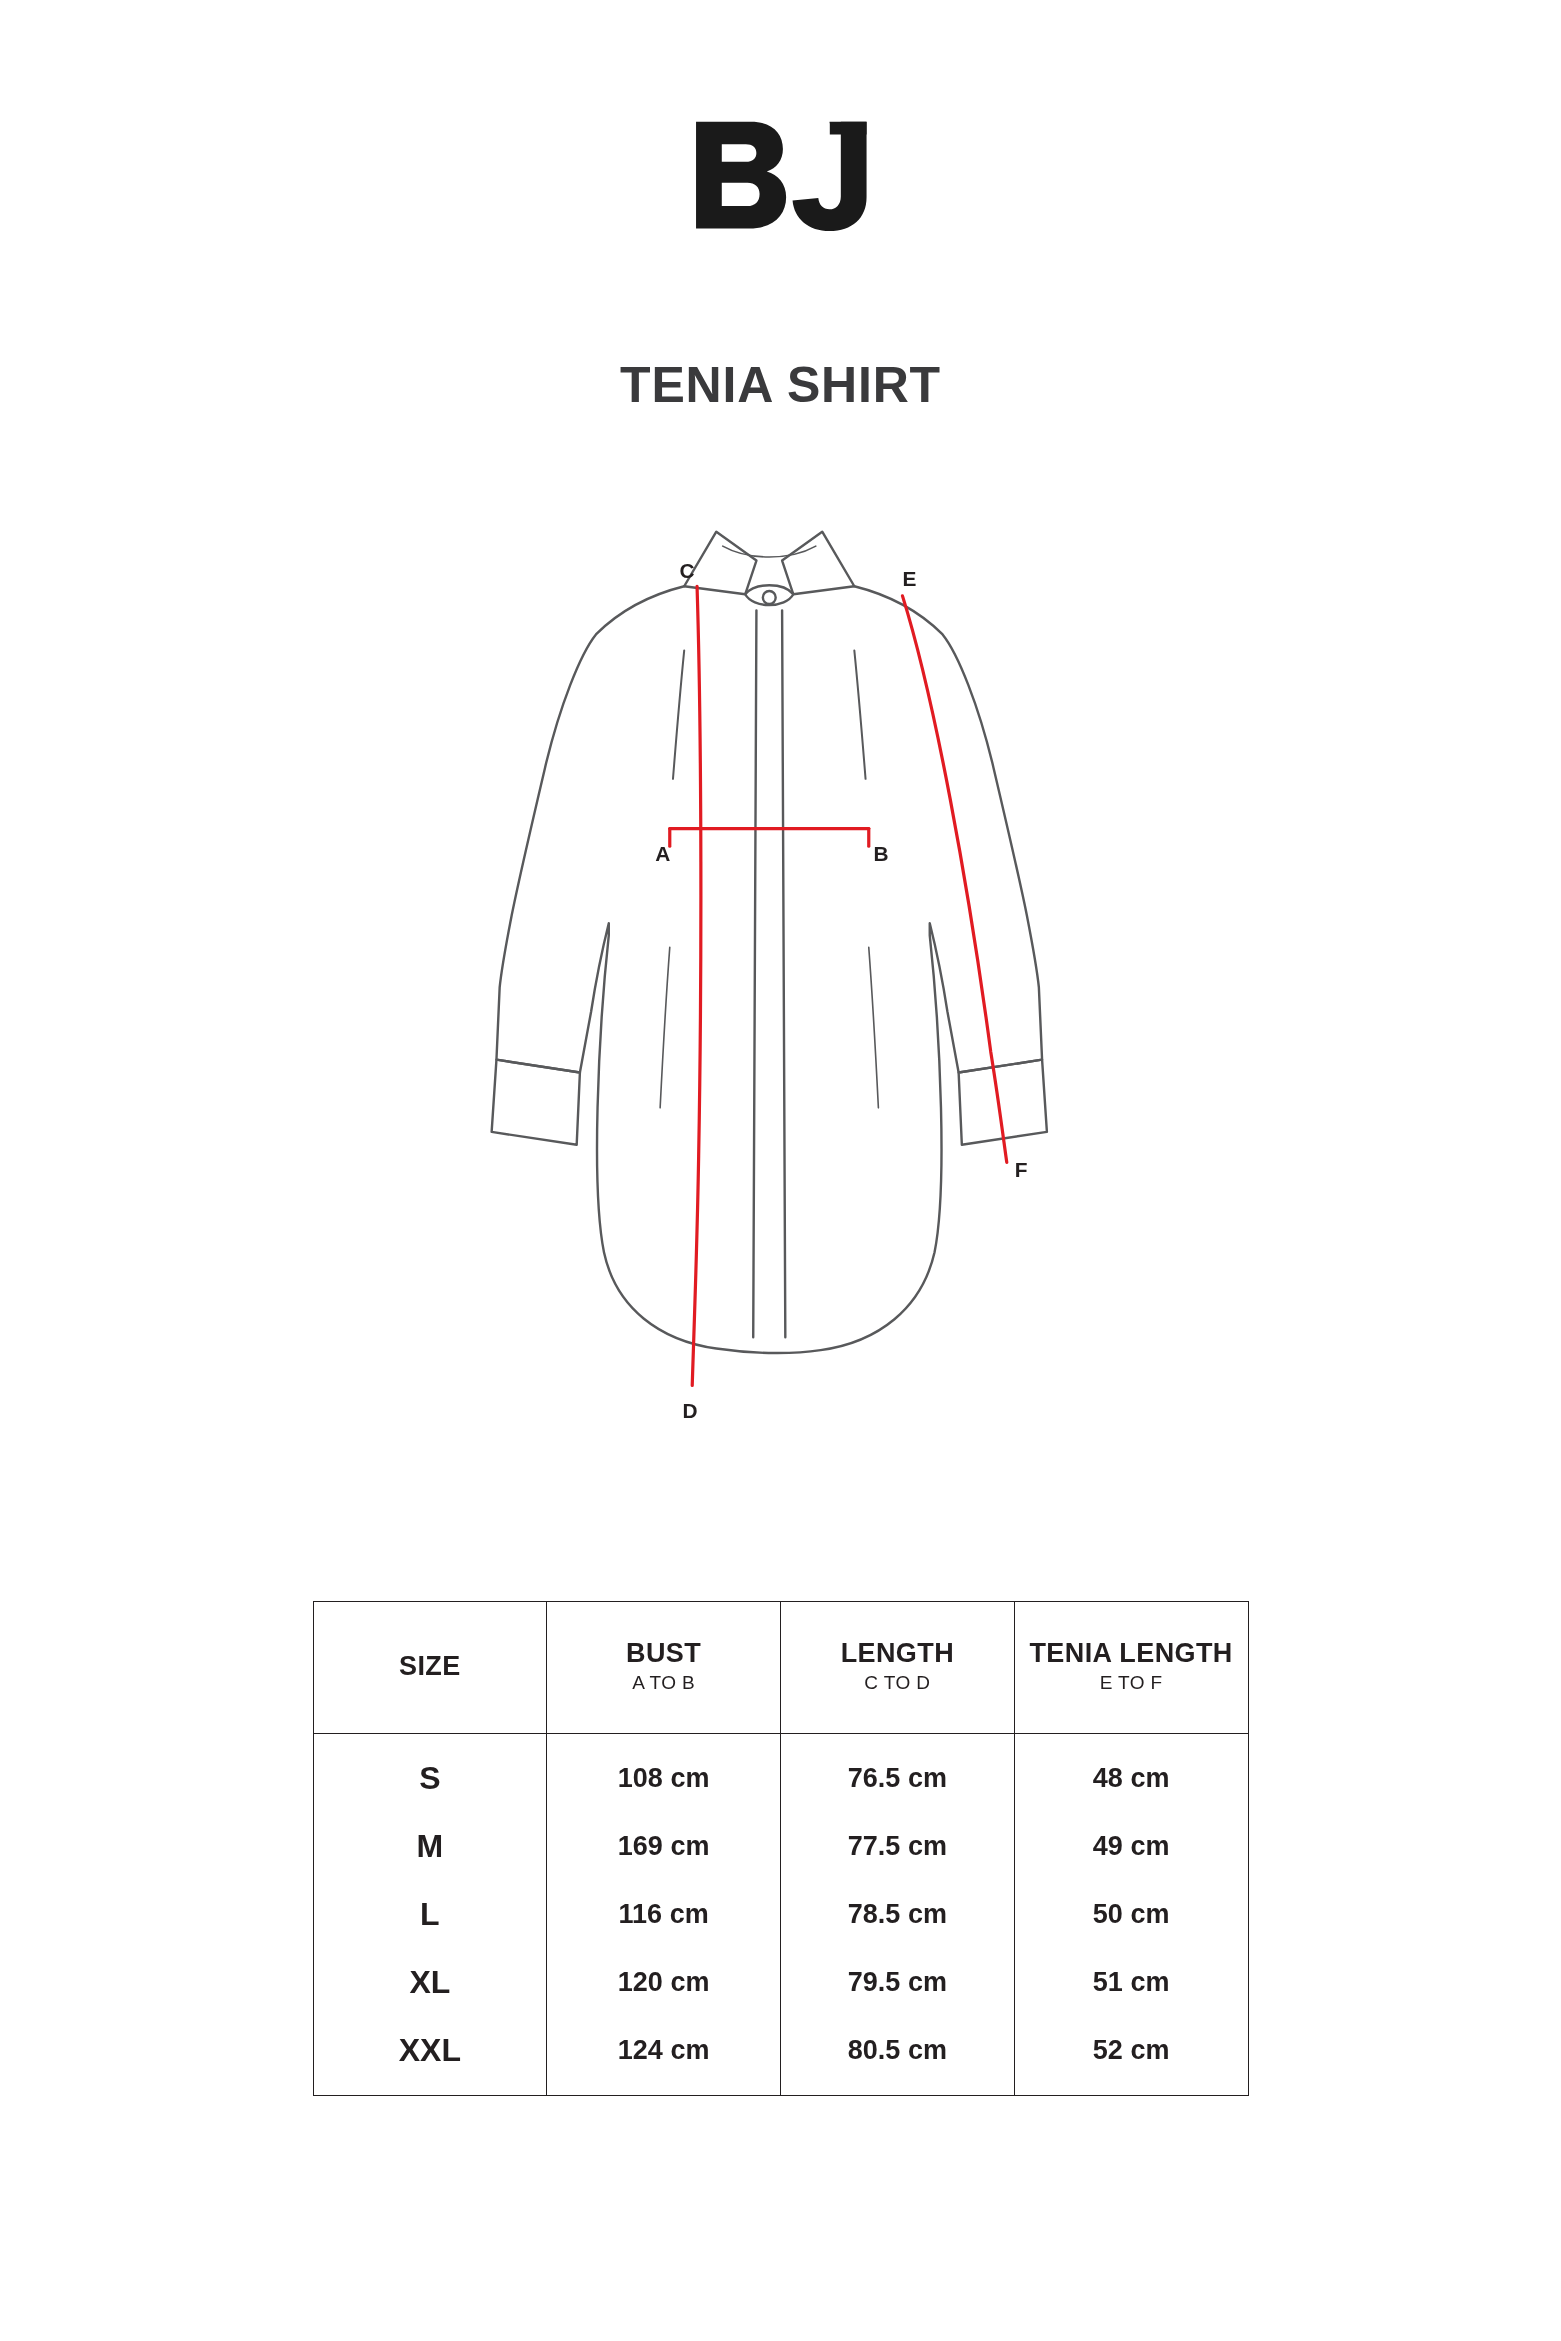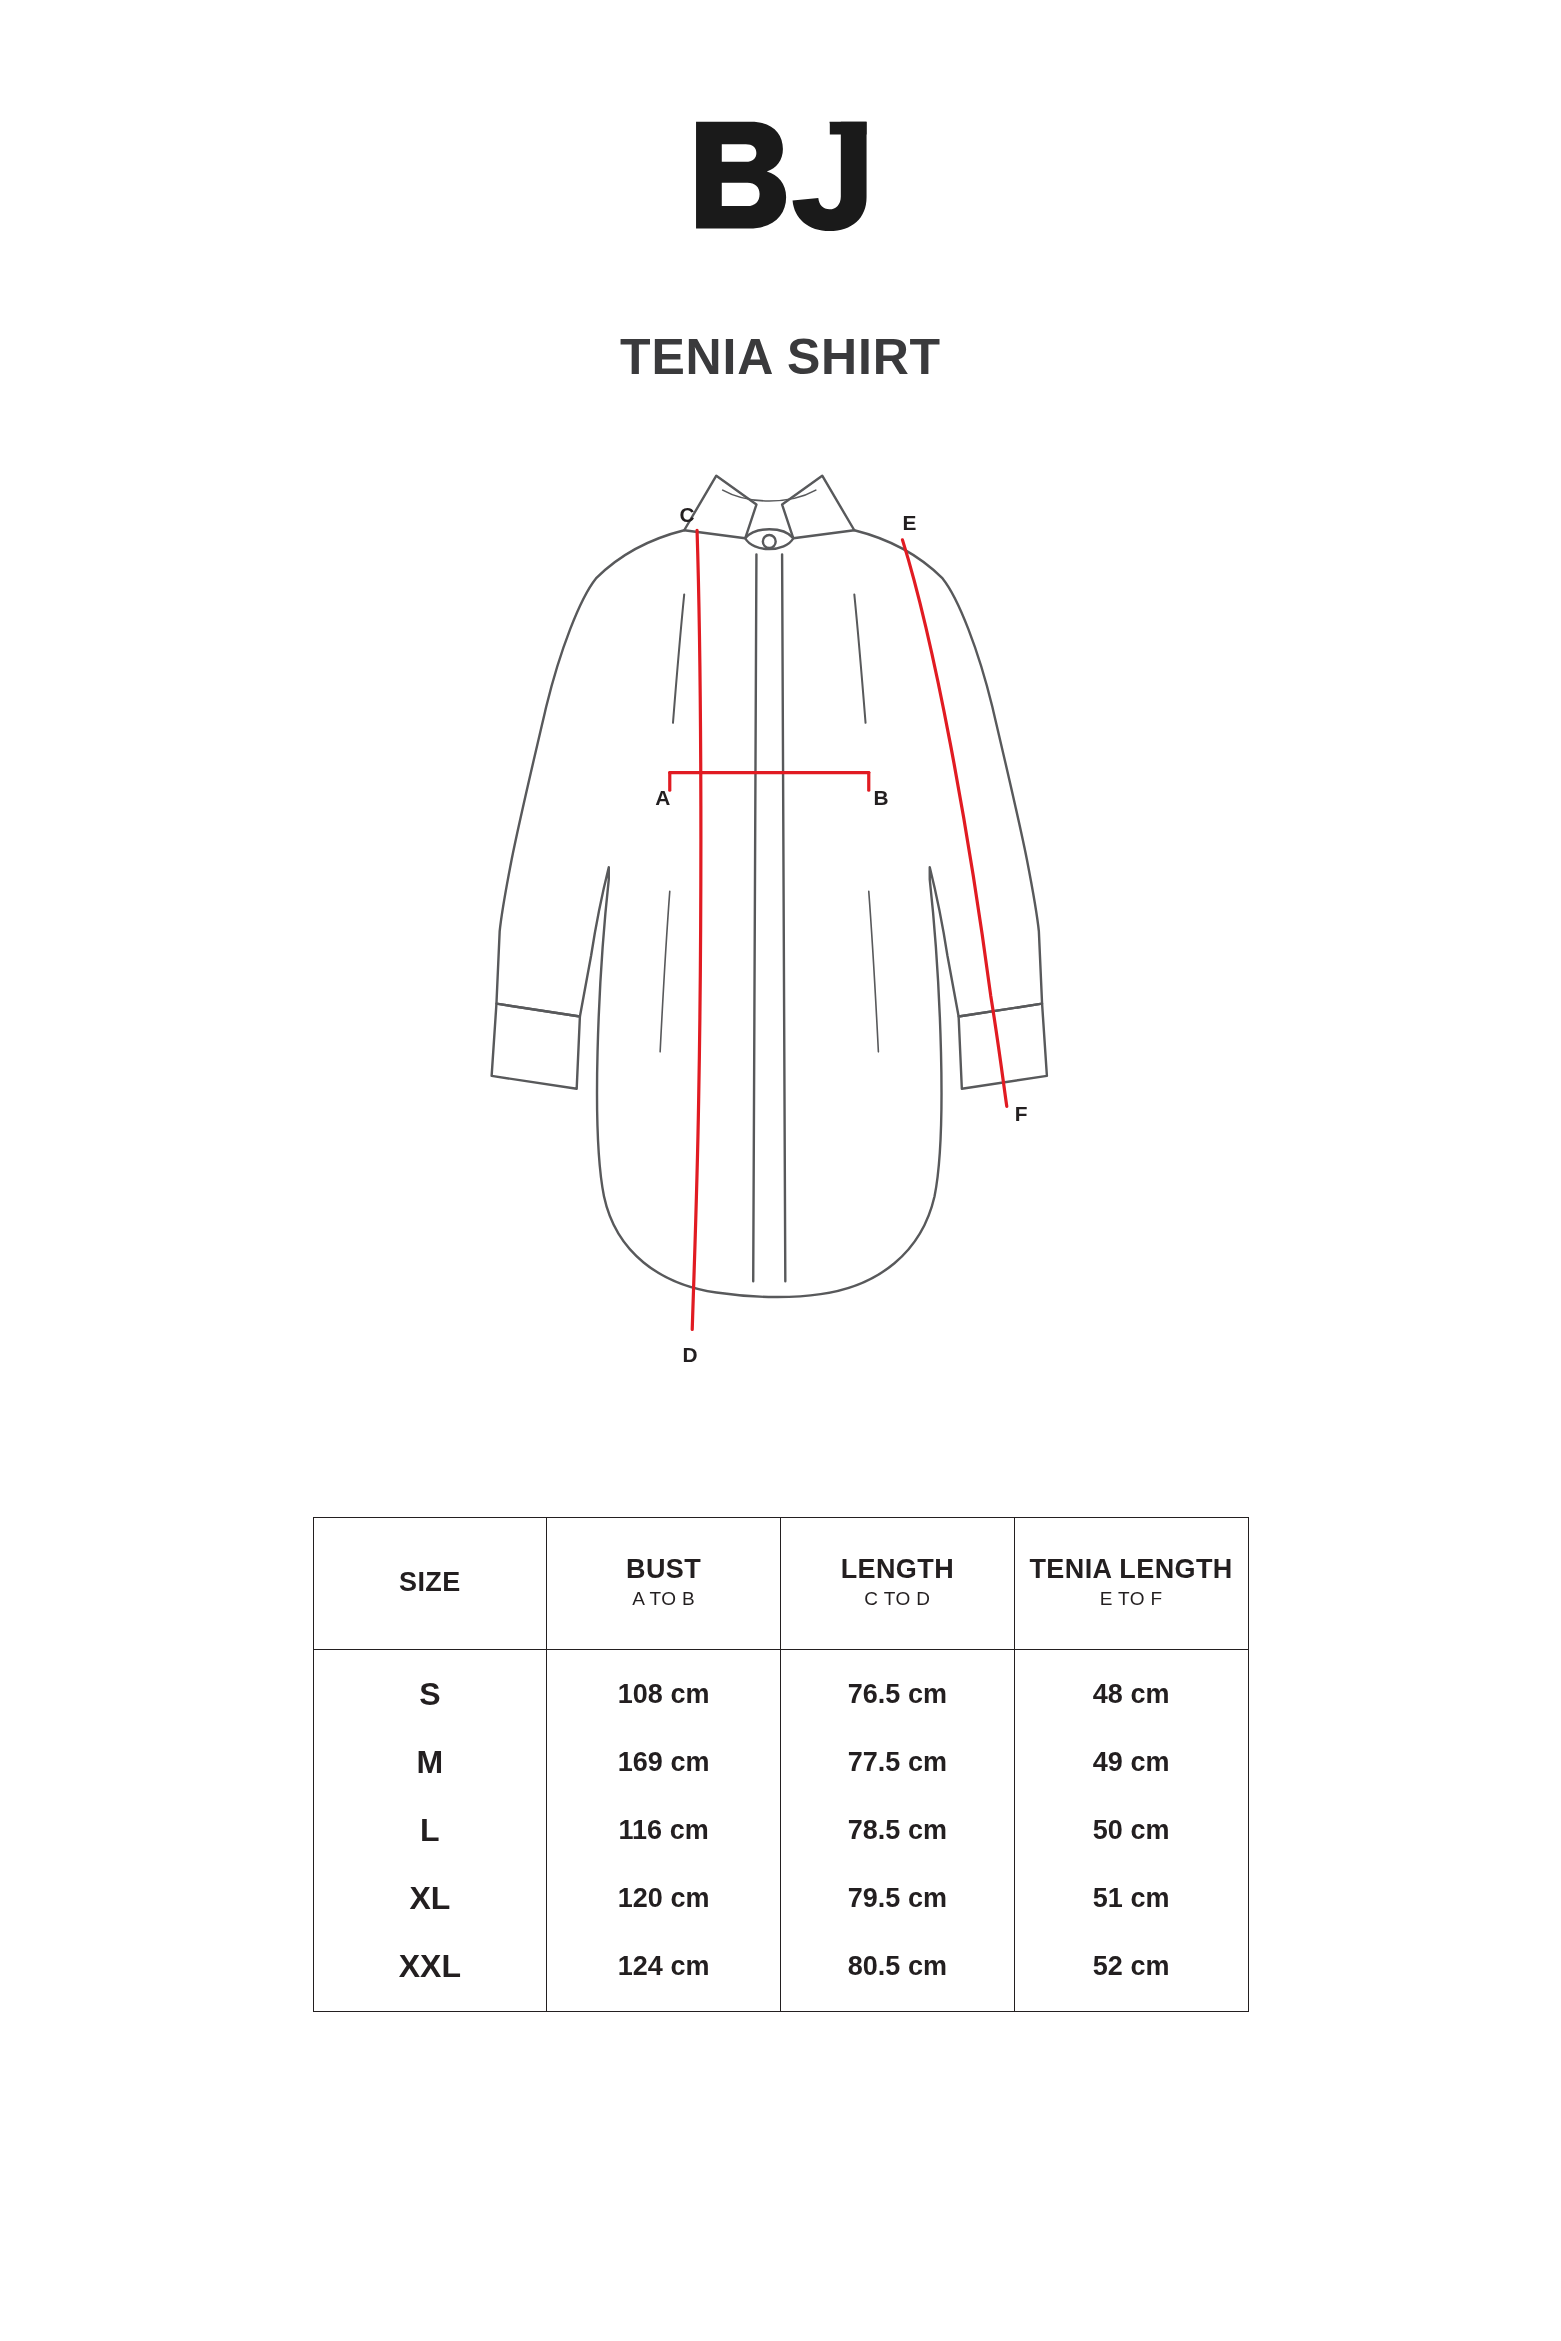--- a/index.html
+++ b/index.html
@@ -23,6 +23,7 @@
     display: flex;
     flex-direction: column;
     align-items: center;
+    gap: 28px;
   }
 
   

